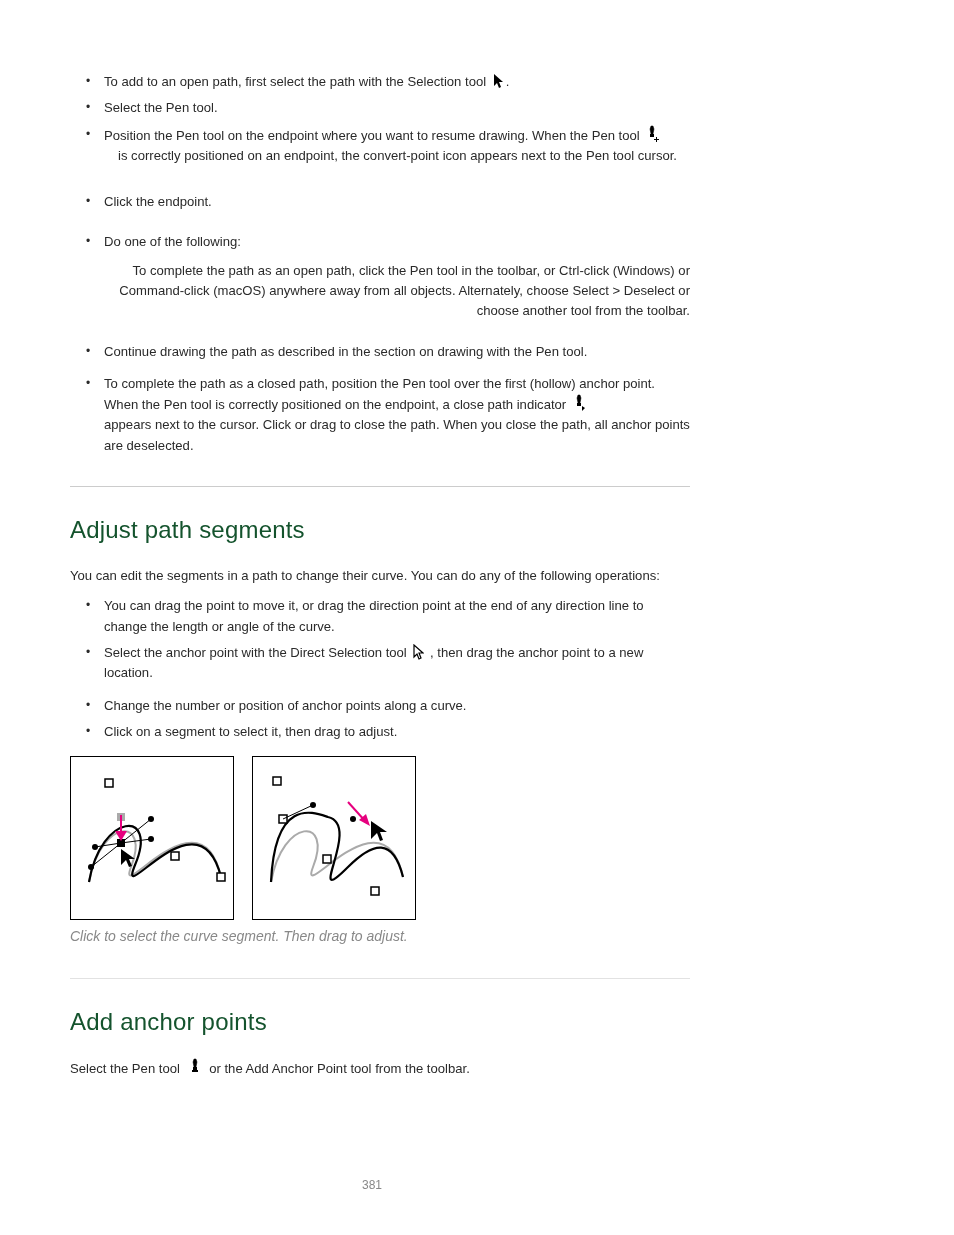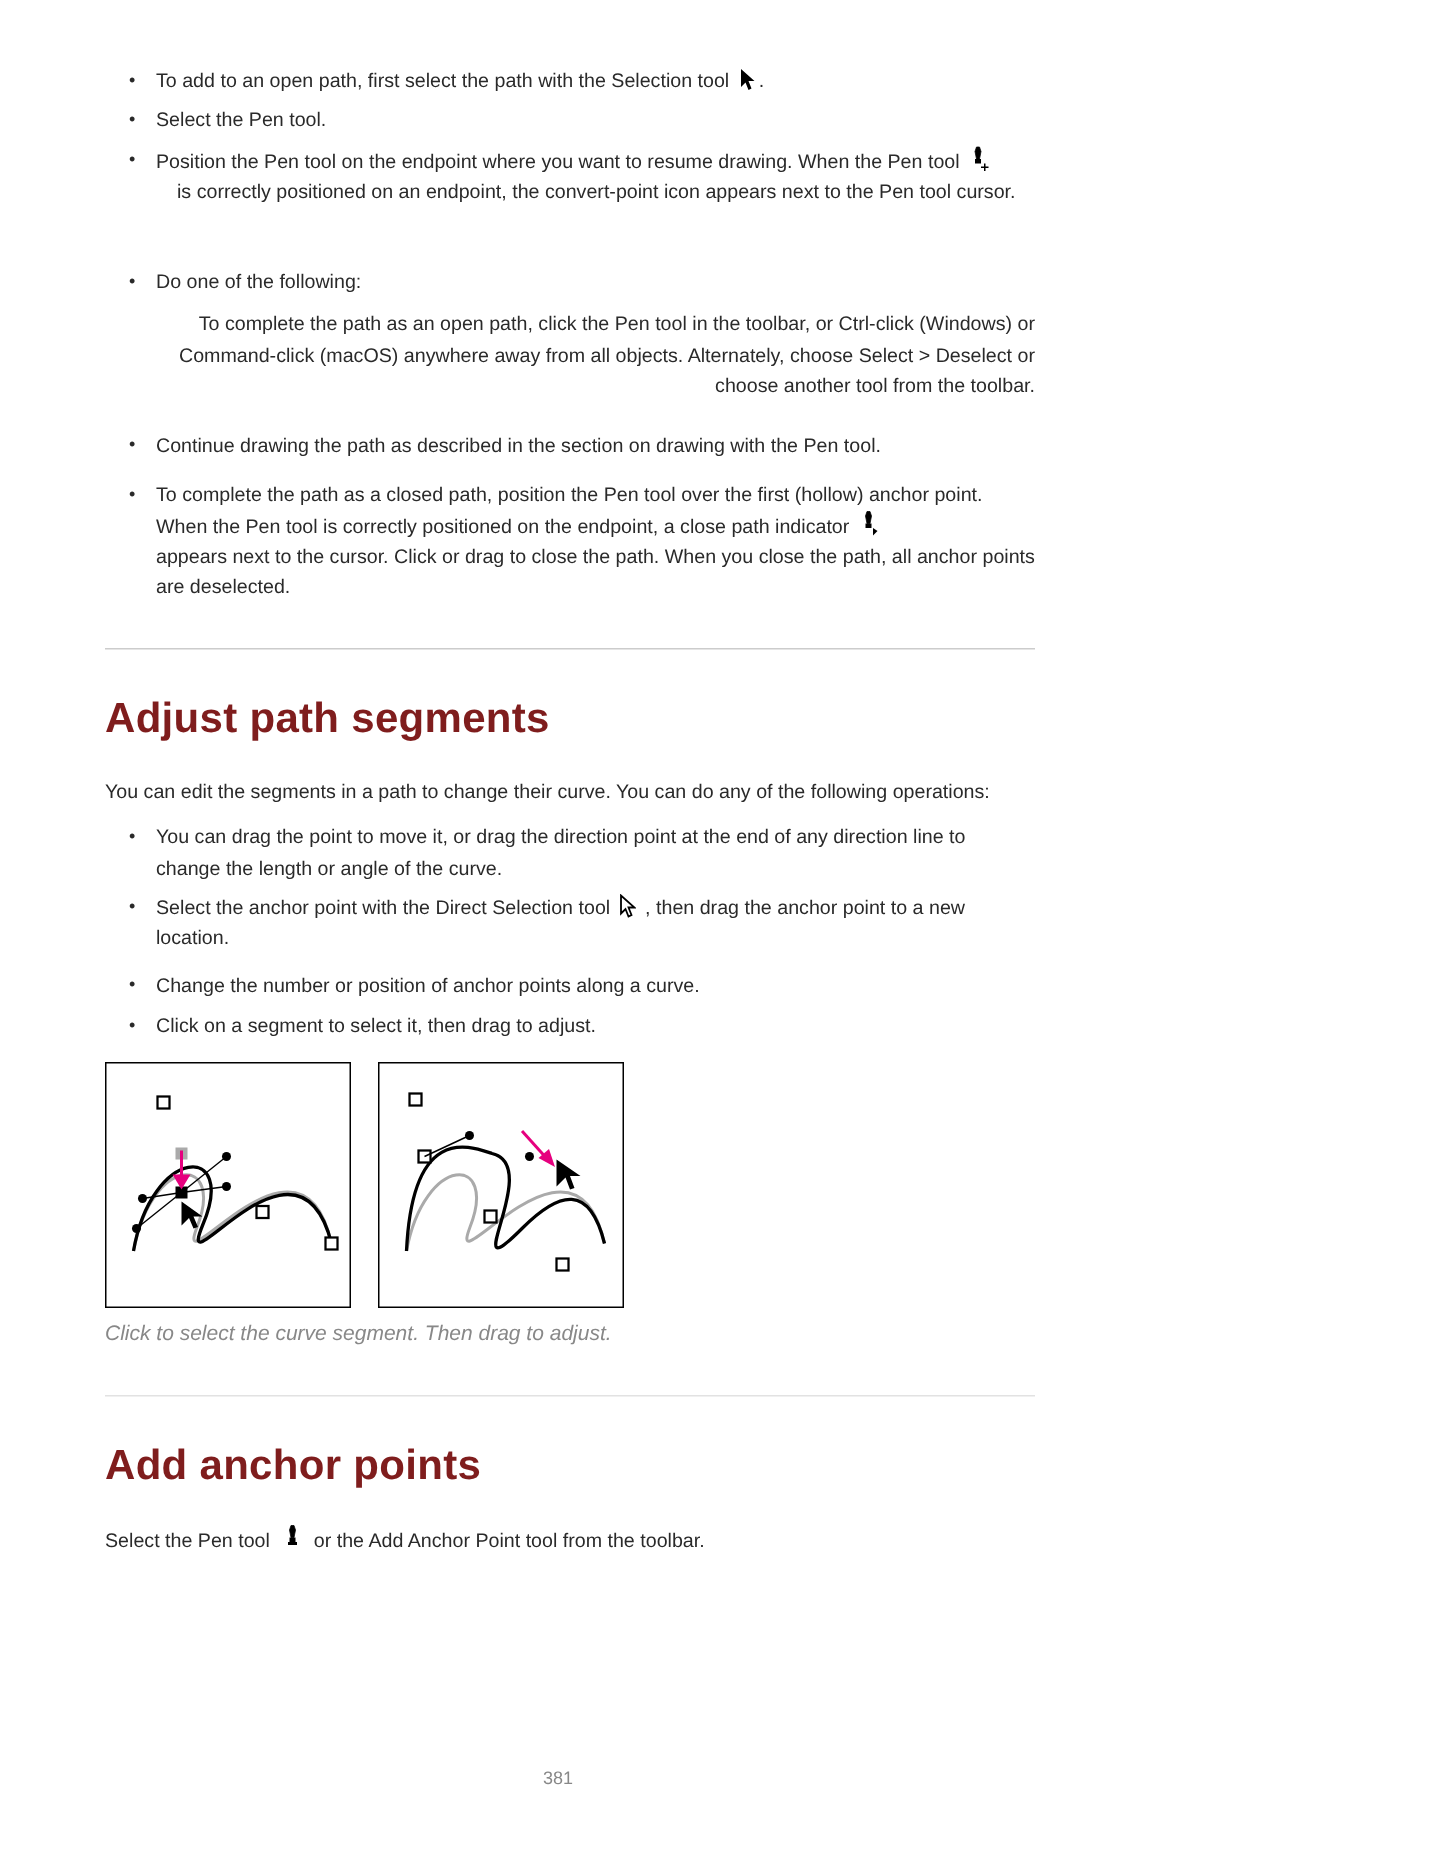--- a/index.html
+++ b/index.html
@@ -13,7 +13,7 @@
     min-height: 1235px;
     position: relative;
     box-sizing: border-box;
-    padding: 44px 70px 0 70px;
+    padding: 72px 70px 0 70px;
     font-family: "Segoe UI", "Helvetica Neue", Arial, sans-serif;
     font-size: 13.1px;
     line-height: 1.55;

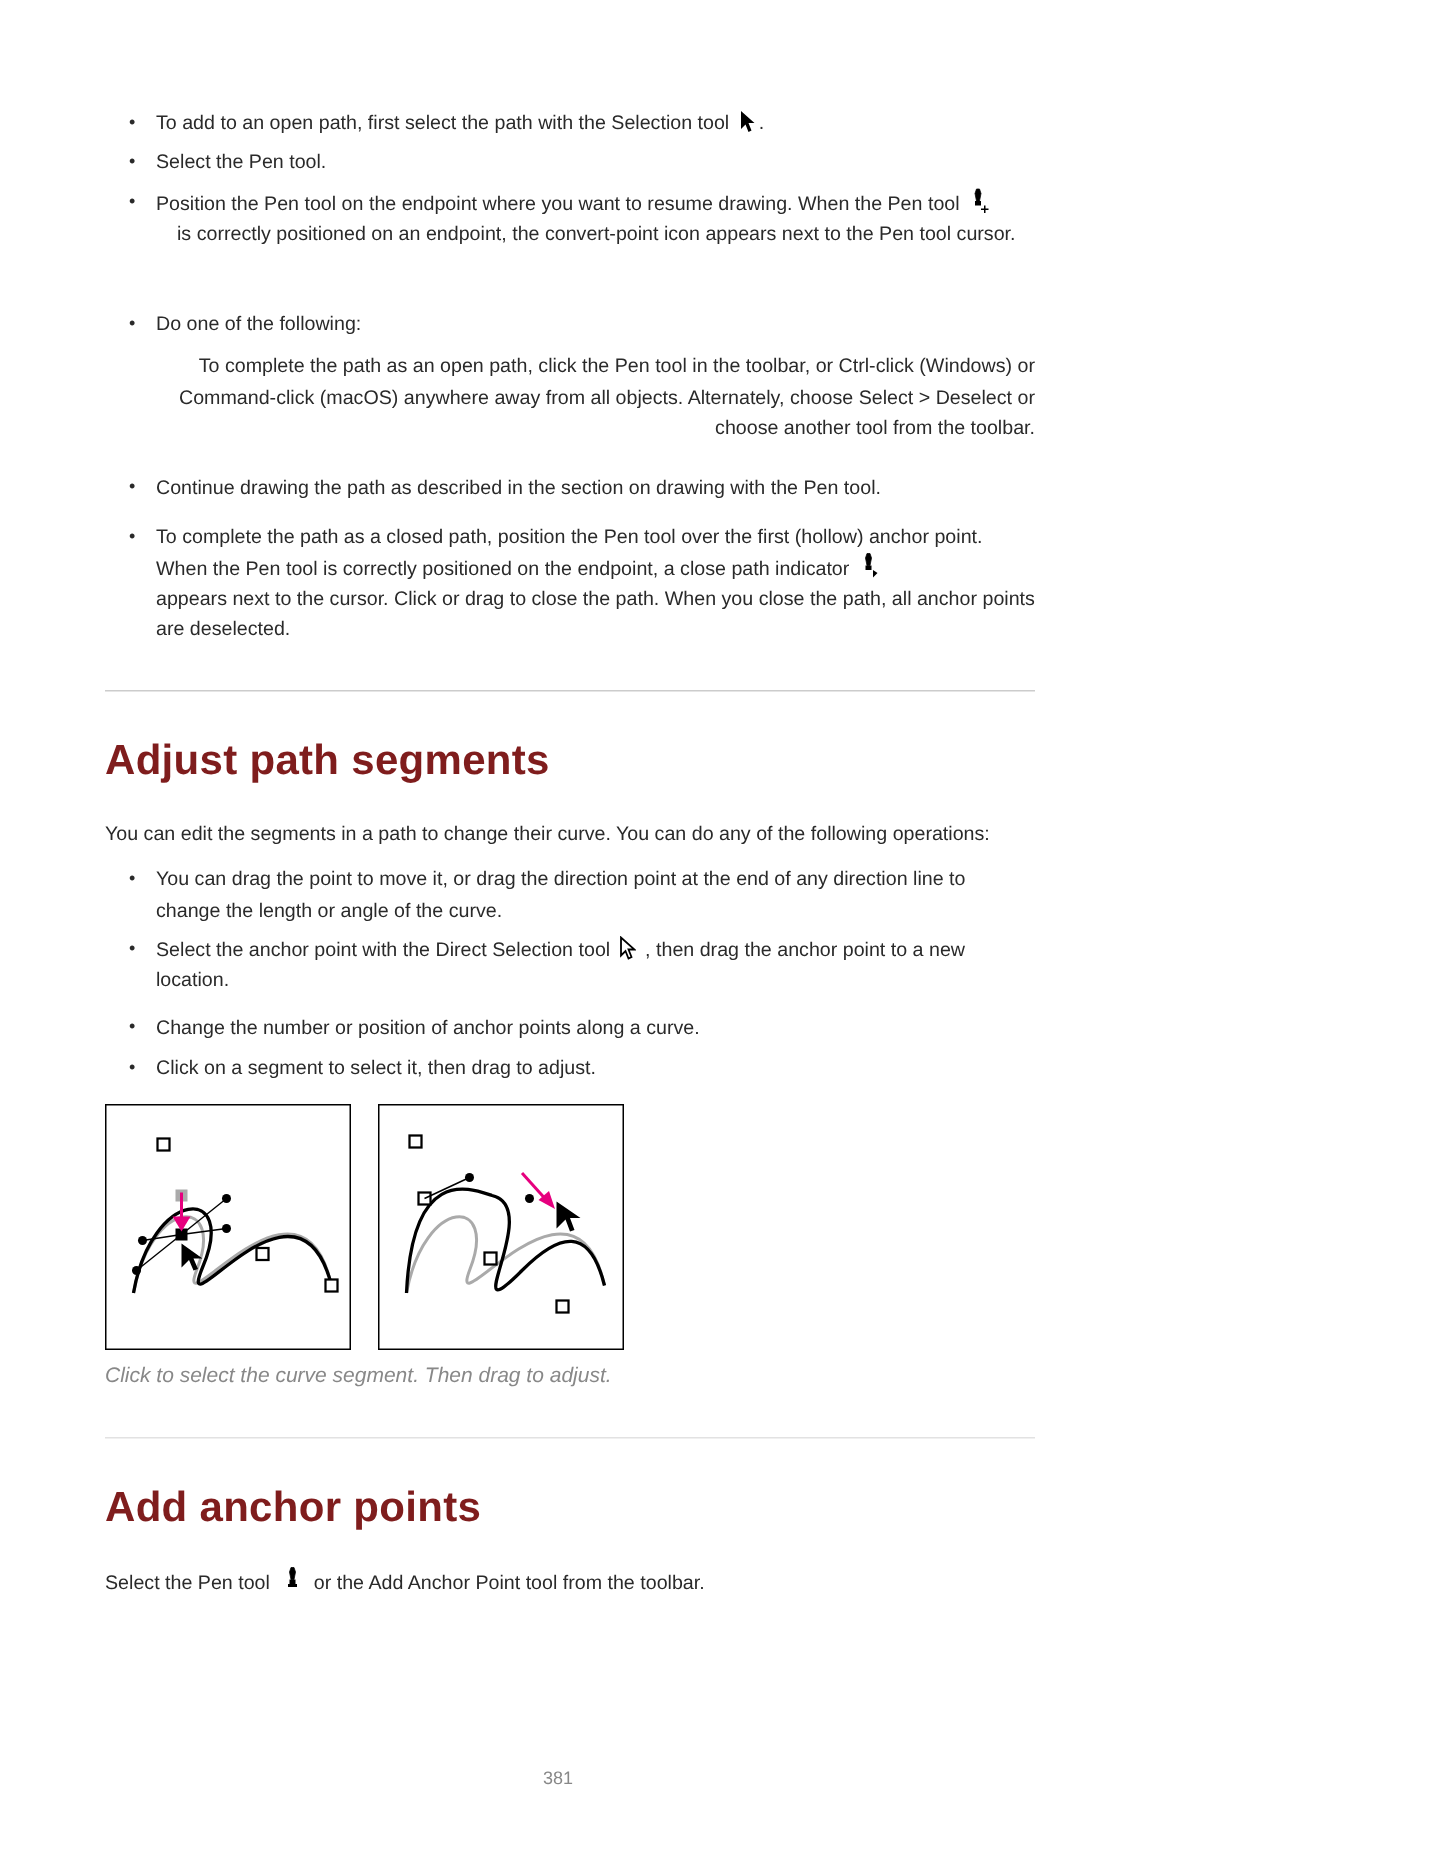--- a/index.html
+++ b/index.html
@@ -128,6 +128,9 @@
     <div class="spacer-md"></div>
     <div class="spacer-sm"></div>
 
+    <div class="bullet">
+      <span>Click the endpoint.</span>
+    </div>
 
     <div class="spacer-md"></div>
 

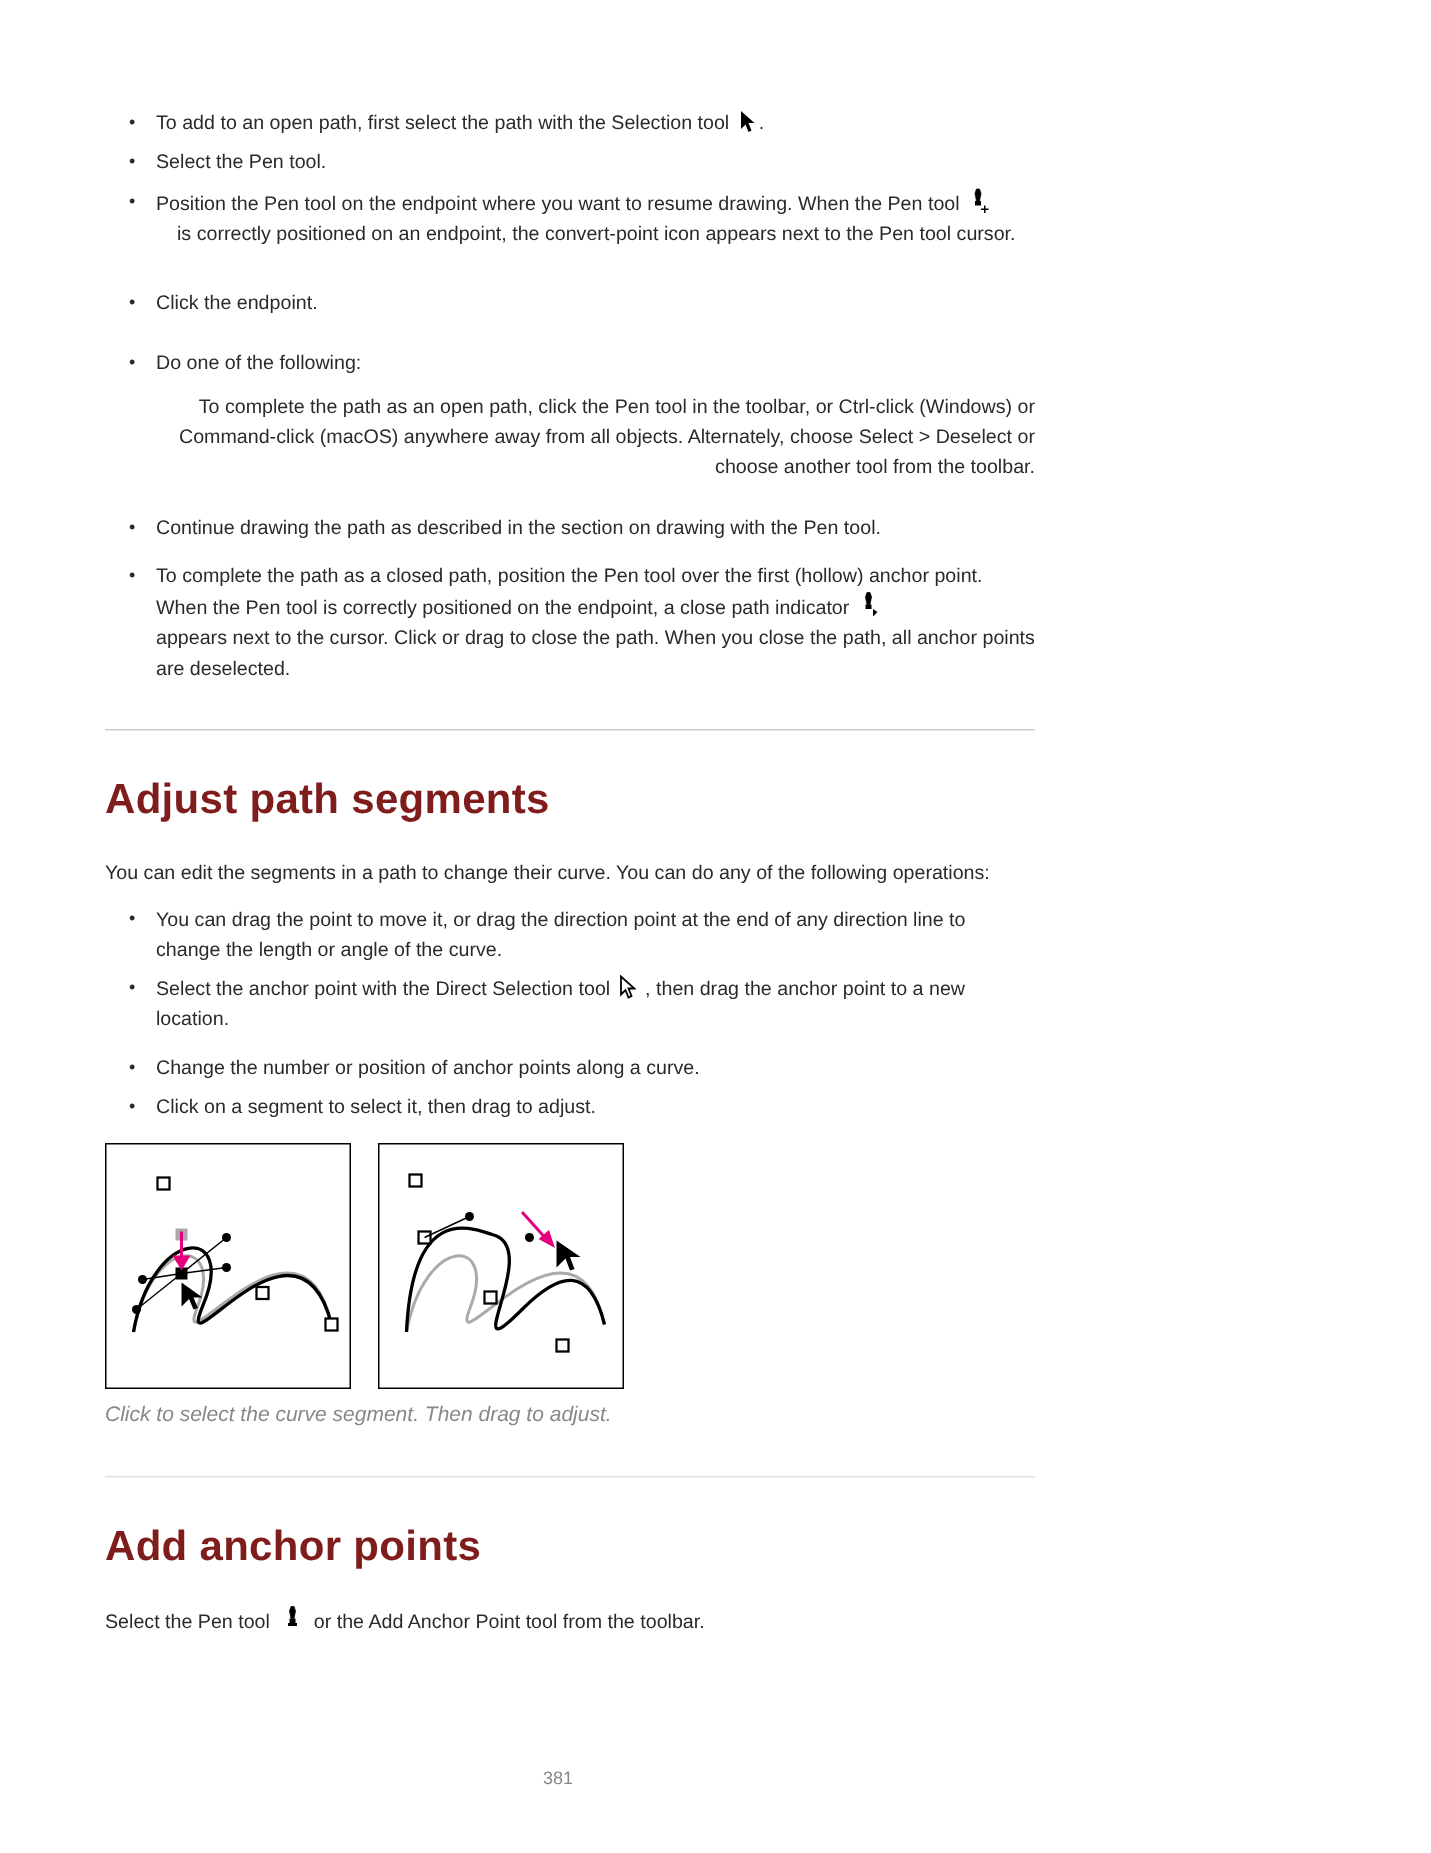--- a/index.html
+++ b/index.html
@@ -54,9 +54,9 @@
     margin: 30px 0 24px 0;
   }
   .section-title {
-    font-size: 28px;
-    font-weight: 700;
-    color: #7f1d1d;
+    font-size: 24px;
+    font-weight: 400;
+    color: #14532d;
     margin: 0 0 8px 0;
     letter-spacing: 0.2px;
   }

